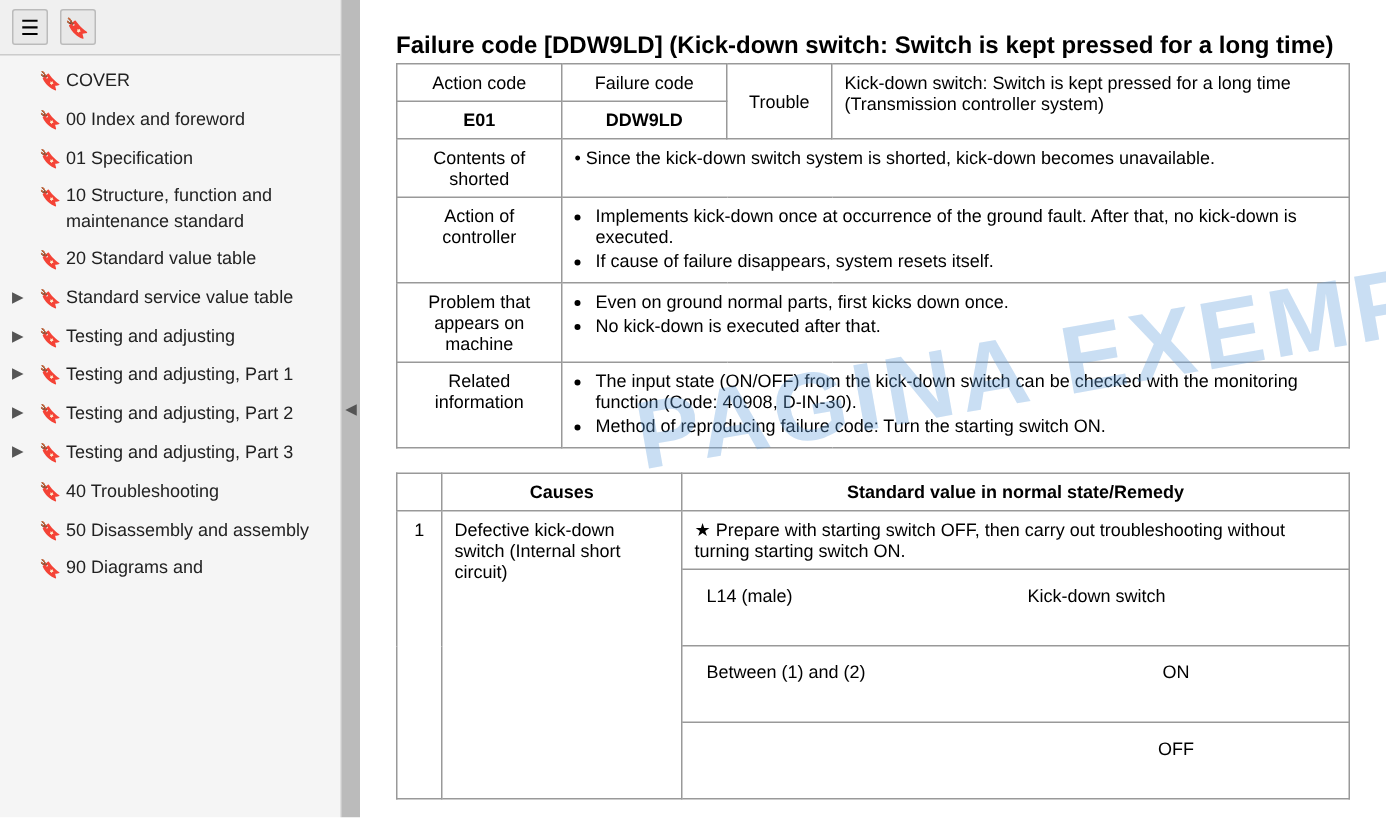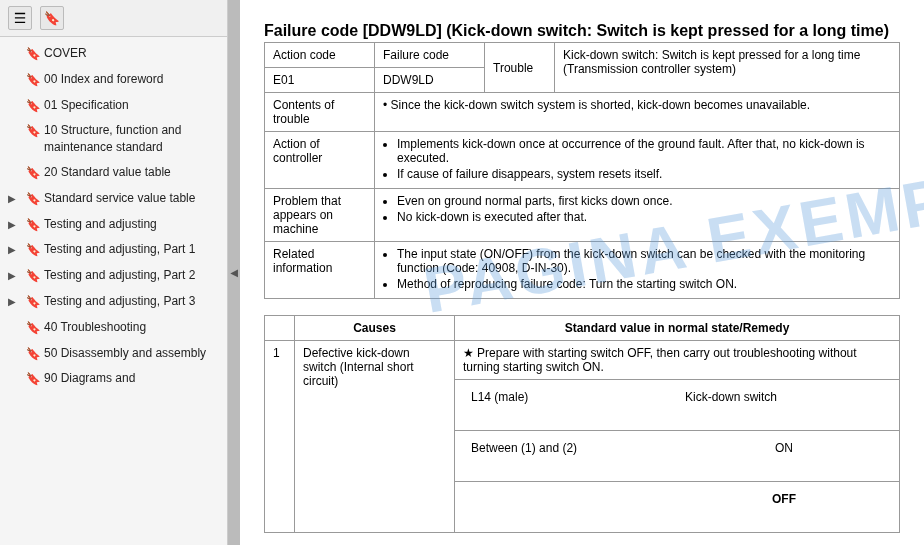--- a/index.html
+++ b/index.html
@@ -102,7 +102,7 @@
       padding: 5px 8px;
       vertical-align: top;
     }
-    .cell-center { text-align: left; }
+    .cell-center { text-align: center; }
     .cell-bold { font-weight: normal; }
 
     

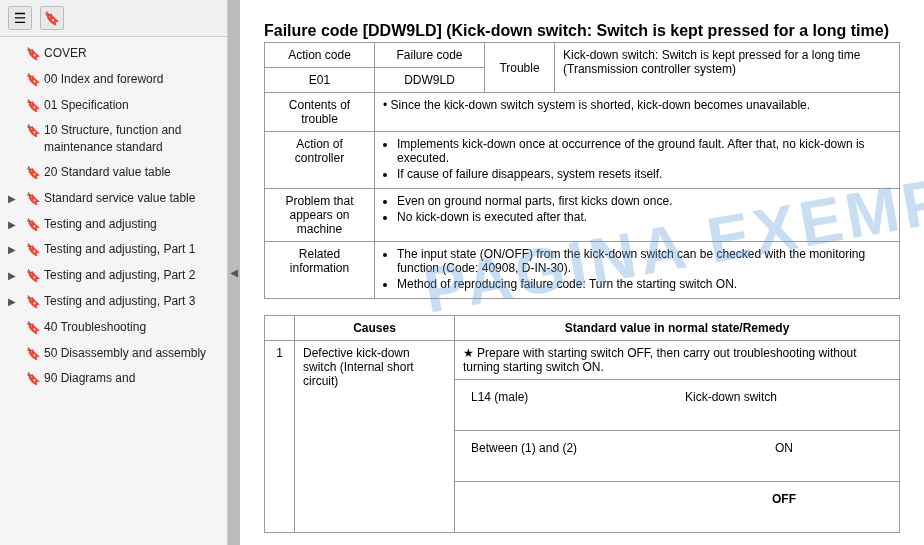--- a/index.html
+++ b/index.html
@@ -103,7 +103,7 @@
       vertical-align: top;
     }
     .cell-center { text-align: center; }
-    .cell-bold { font-weight: normal; }
+    .cell-bold { font-weight: bold; }
 
     
     .watermark {

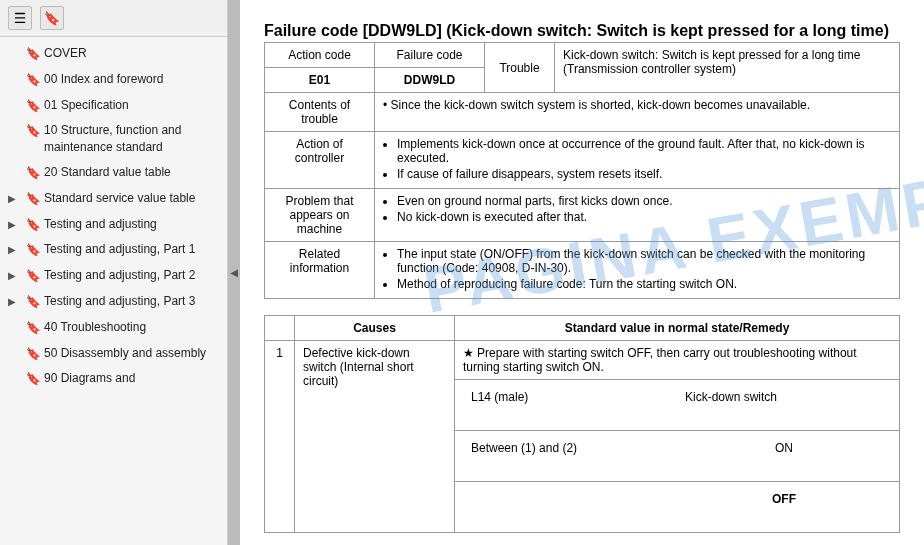--- a/index.html
+++ b/index.html
@@ -247,7 +247,7 @@
         <td class="cell-center cell-bold">DDW9LD</td>
       </tr>
       <tr>
-        <td class="cell-center">Contents of trouble</td>
+        <td class="cell-center">Contents of shorted</td>
         <td colspan="3">
           • <span>Since the kick-down switch system is shorted, kick-down becomes unavailable.</span>
         </td>

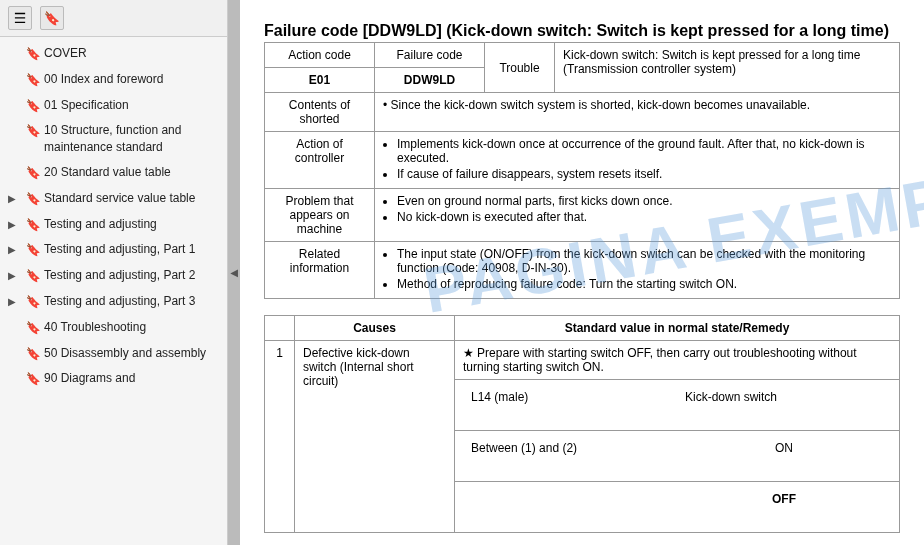--- a/index.html
+++ b/index.html
@@ -327,7 +327,7 @@
       </tr>
       <tr>
         <td>
-          <table style="width:100%; border:none;font-weight:bold;">
+          <table style="width:100%; border:none;">
             <tbody>
                 <tr>
               <td style="border:none; width:50%;"></td>

